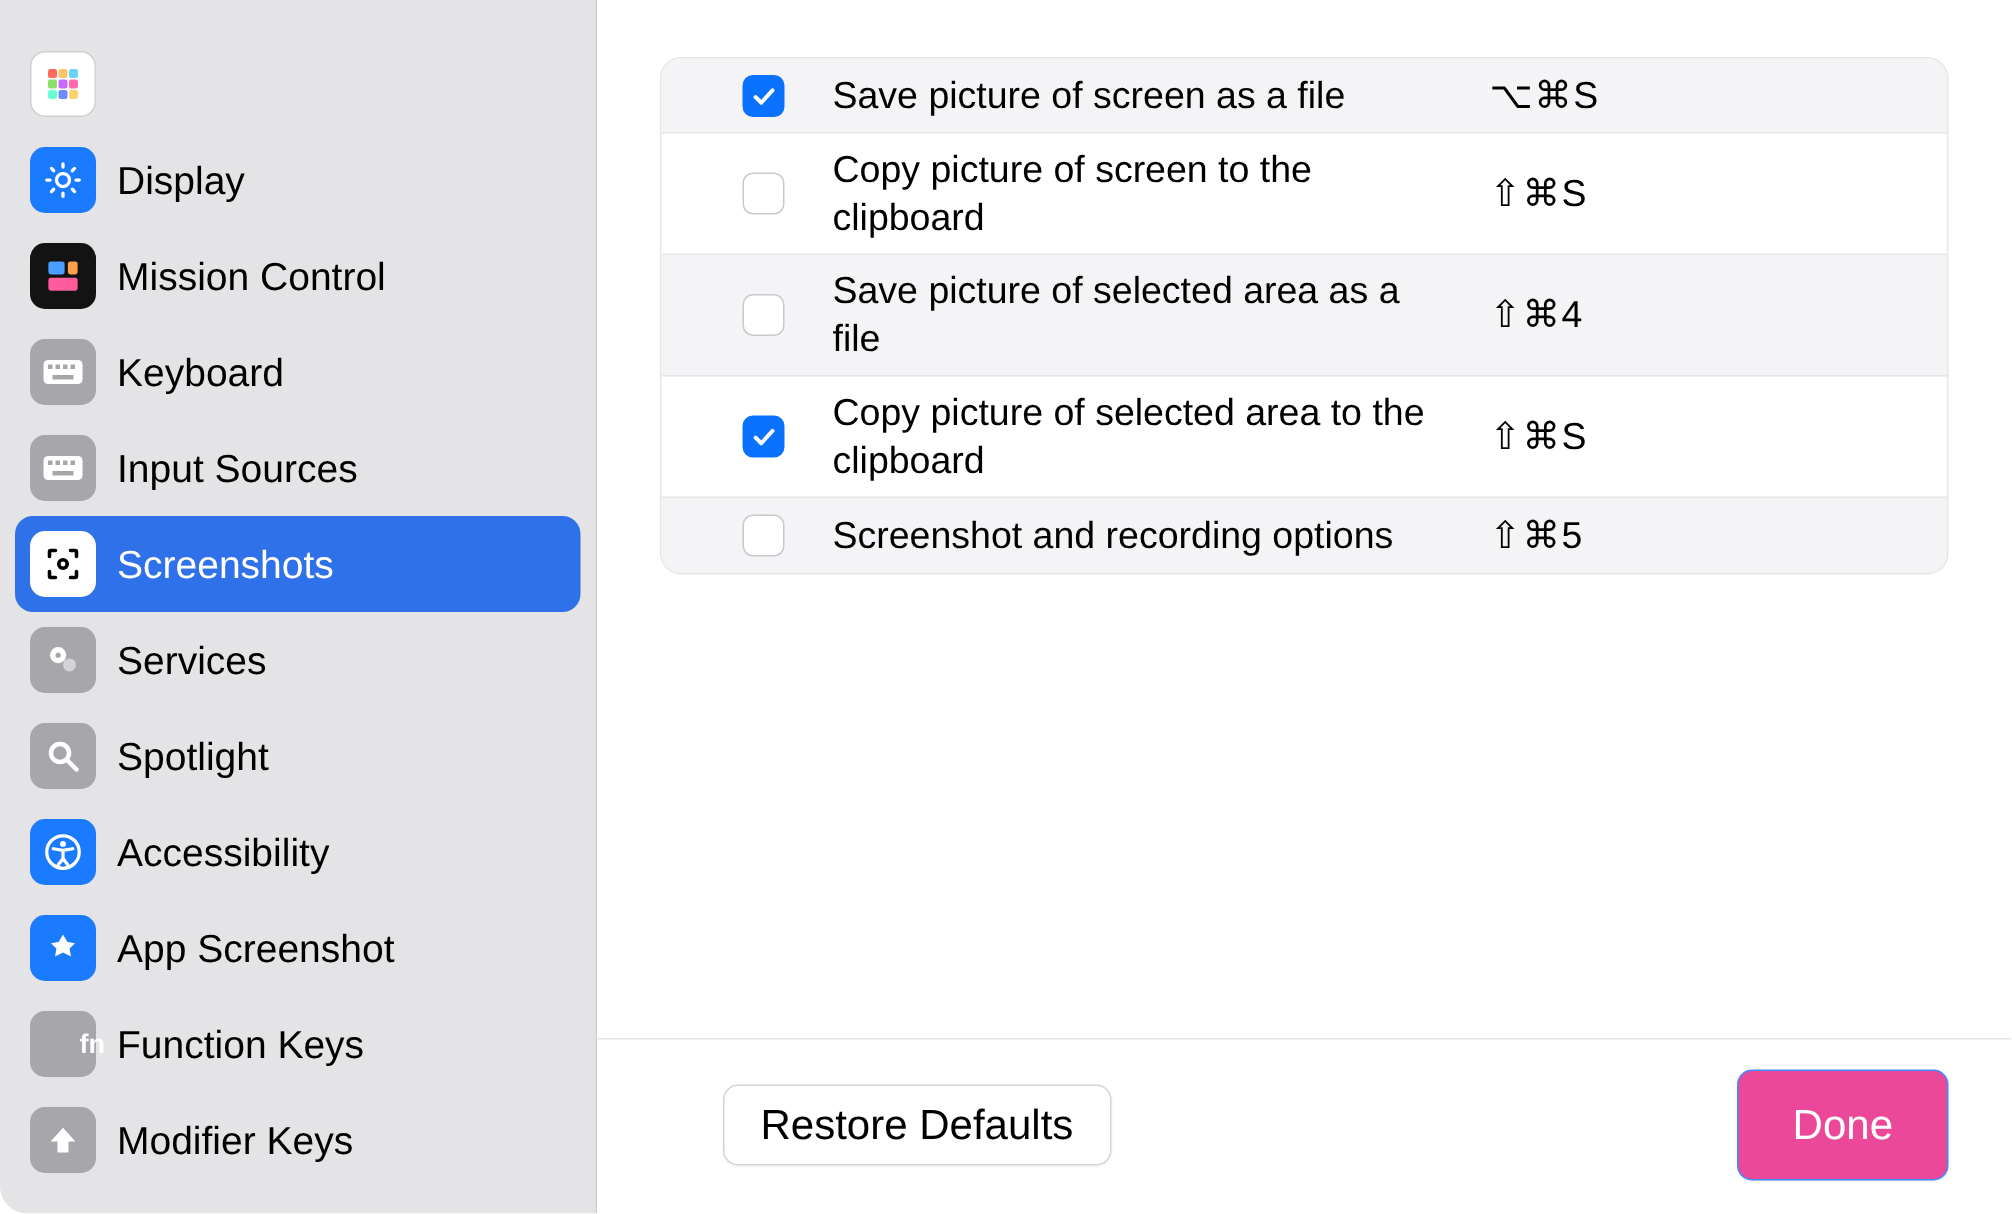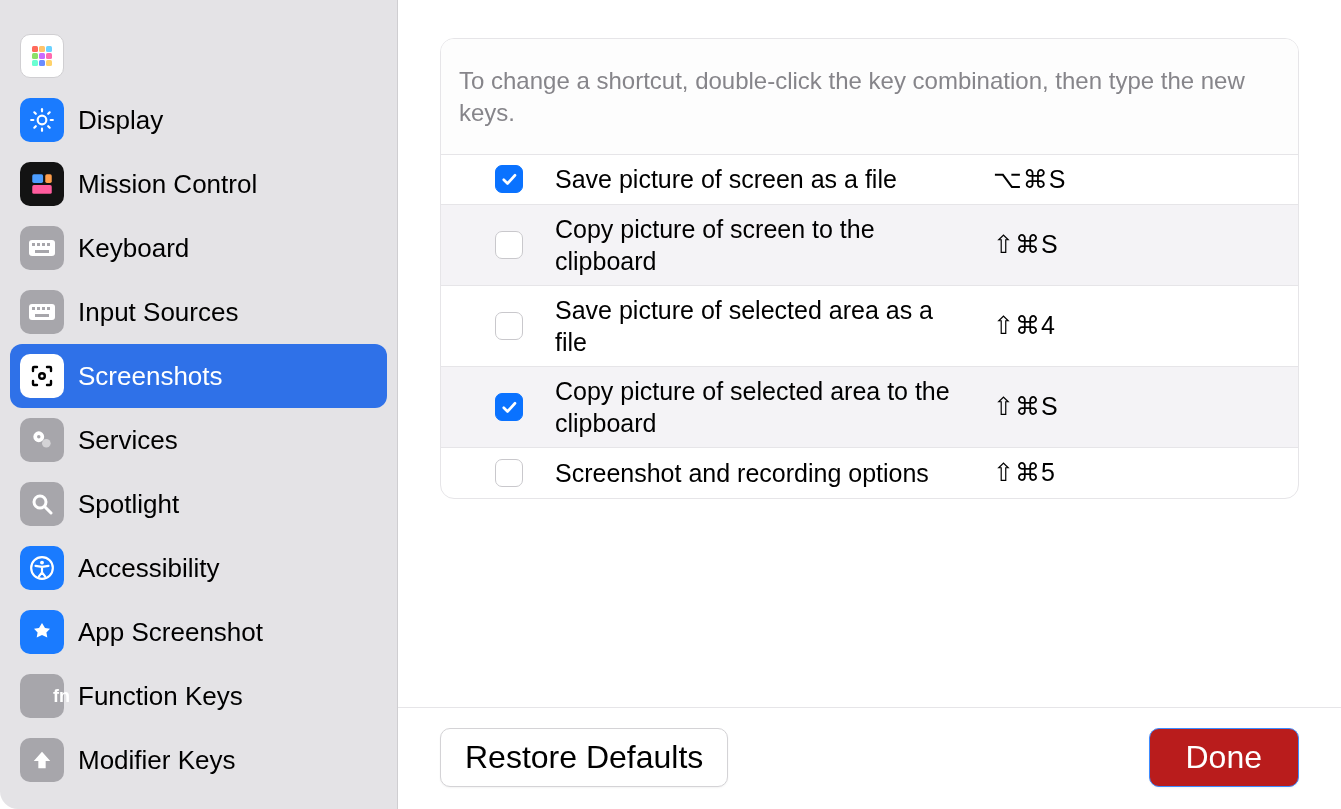--- a/index.html
+++ b/index.html
@@ -299,7 +299,6 @@
 <div class="main">
   <div class="content">
     <div class="panel">
-      <div class="panel-header">To change a shortcut, double-click the key combination, then type the new keys.</div>
 
       <div class="row">
         <span class="spacer"></span>

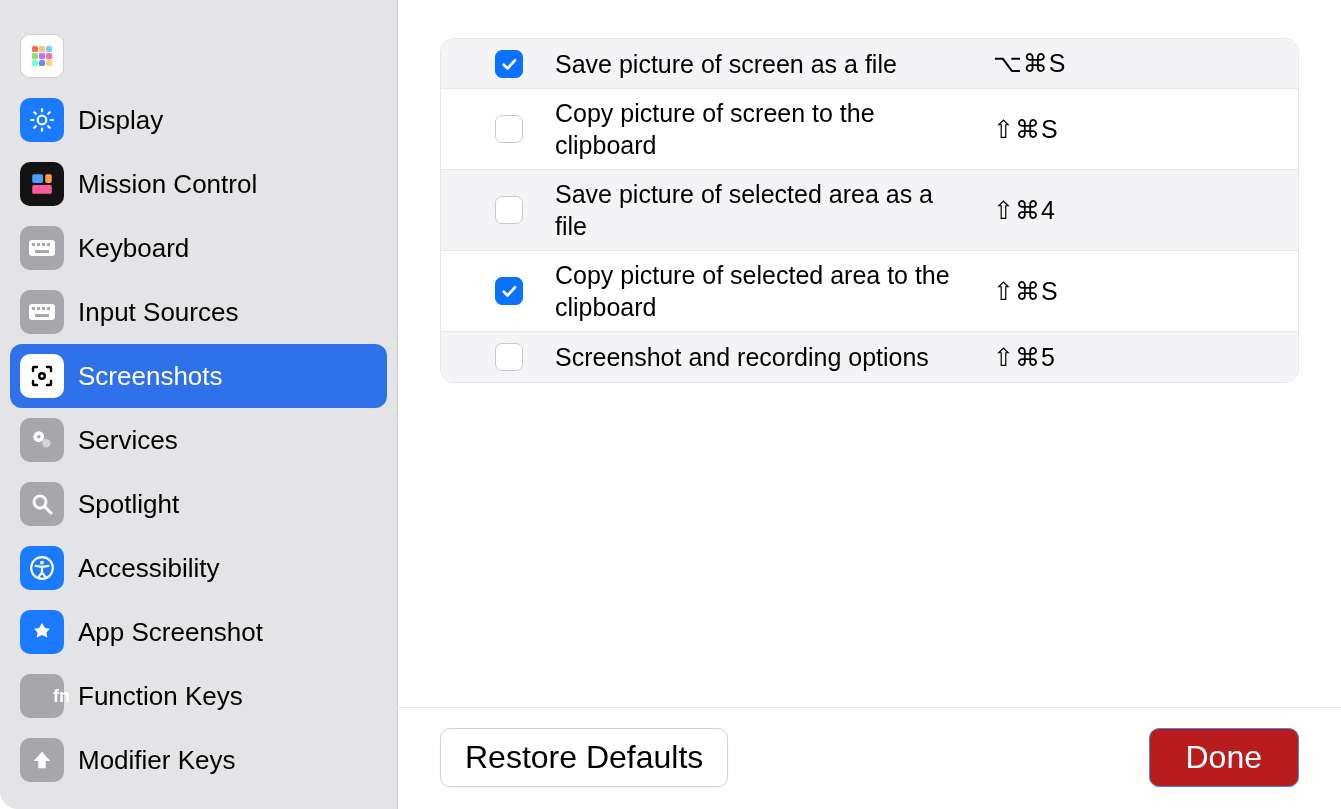--- a/index.html
+++ b/index.html
@@ -129,7 +129,7 @@
     padding: 20px 42px 22px 42px;
   }
   .btn {
-    font-size: 32px;
+    font-size: 28px;
     border-radius: 10px;
     padding: 10px 24px;
     background: #fff;
@@ -137,6 +137,7 @@
     box-shadow: 0 1px 2px rgba(0,0,0,.05);
     cursor: default;
     user-select: none;
+    margin-left: 42px;
   }
   .btn.primary {
     background: #b91c1c;

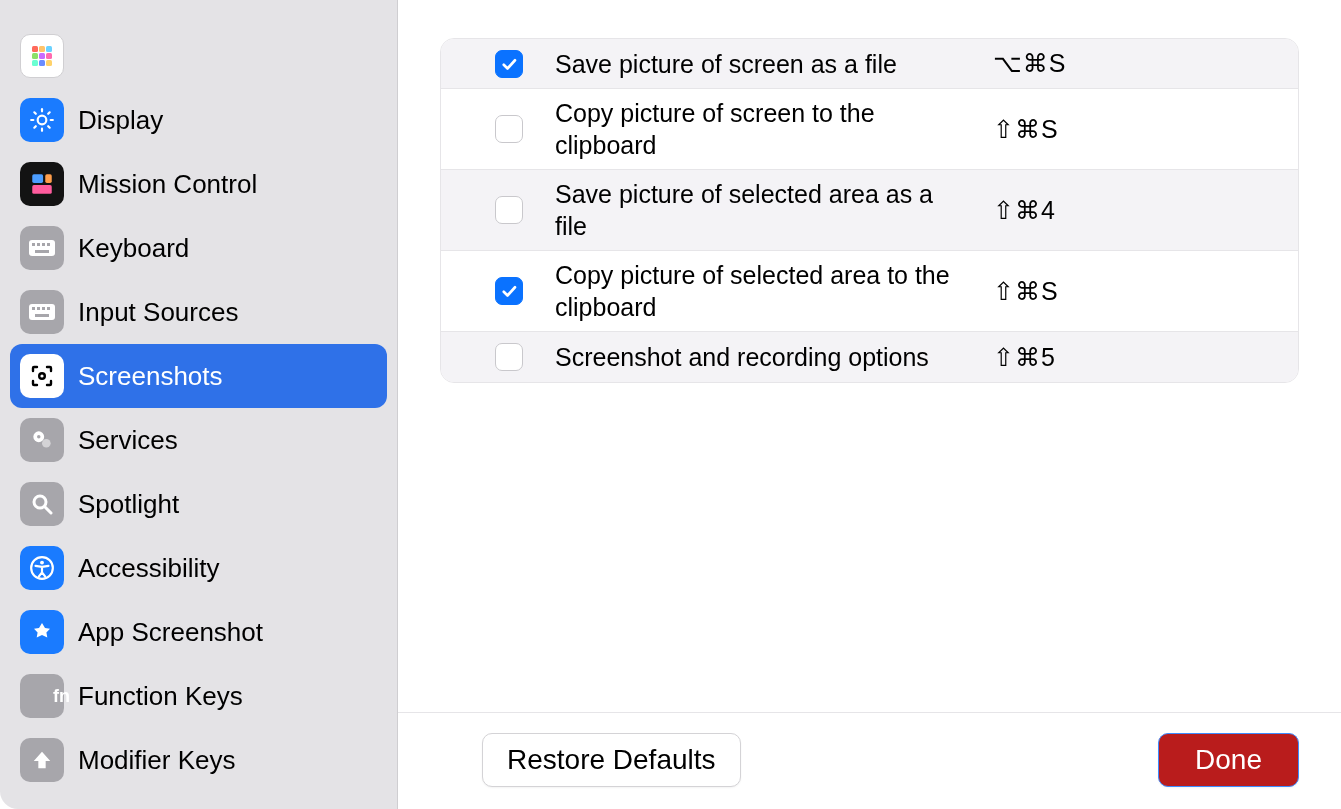--- a/index.html
+++ b/index.html
@@ -140,10 +140,10 @@
     margin-left: 42px;
   }
   .btn.primary {
-    background: #b91c1c;
+    background: #ec4899;
     border-color: #3d8bff;
     color: #fff;
-    padding: 10px 36px;
+    padding: 20px 36px;
   }
 </style>
 </head>

